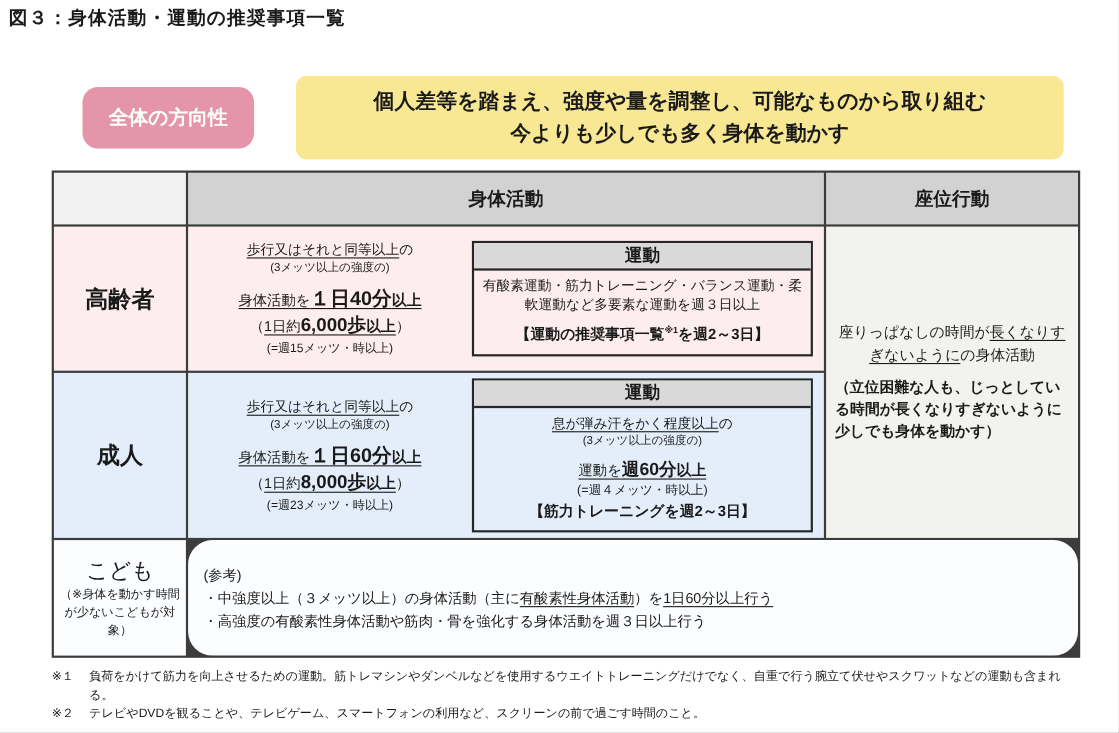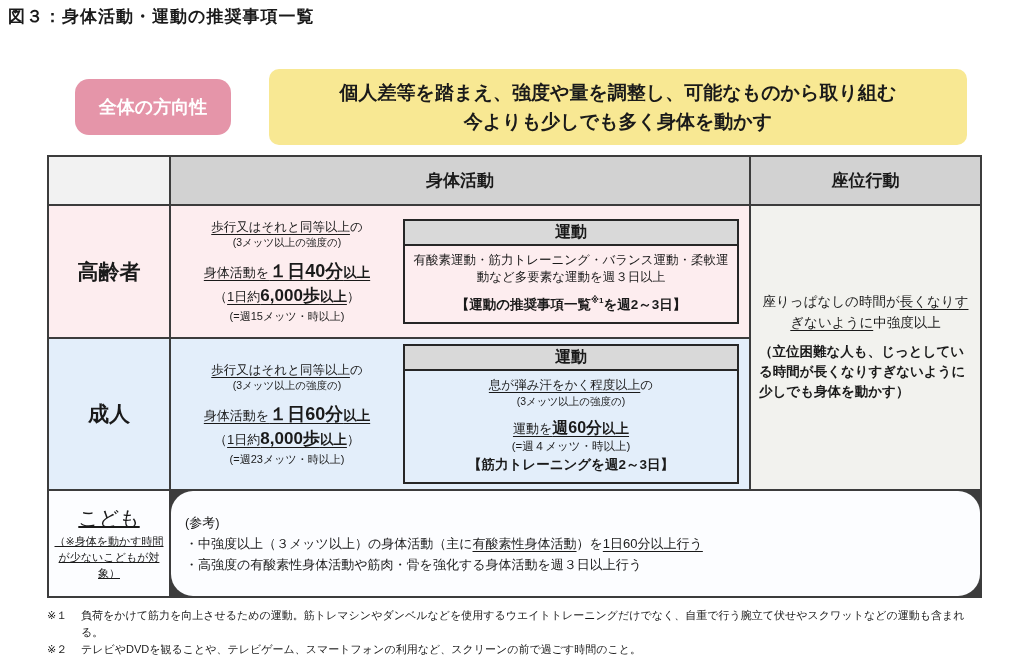--- a/index.html
+++ b/index.html
@@ -36,7 +36,7 @@
   .stepline { font-size:13px; margin-top:1px; }
   .mets { font-size:11px; margin-top:2px; }
 
-  .ex-box { width:336px; margin-right:4px; border:2px solid #262626; display:flex; flex-direction:column; }
+  .ex-box { width:310px; margin-right:4px; border:2px solid #262626; display:flex; flex-direction:column; }
   .ex-head { background:#d9d9d9; border-bottom:2px solid #262626; font-weight:bold; font-size:16px; text-align:center; padding:1px 0; }
   .ex-body { padding:6px 3px 8px; font-size:12.5px; line-height:1.38; text-align:center; }
   .ex-strength { font-weight:bold; font-size:13.5px; margin-top:9px; }

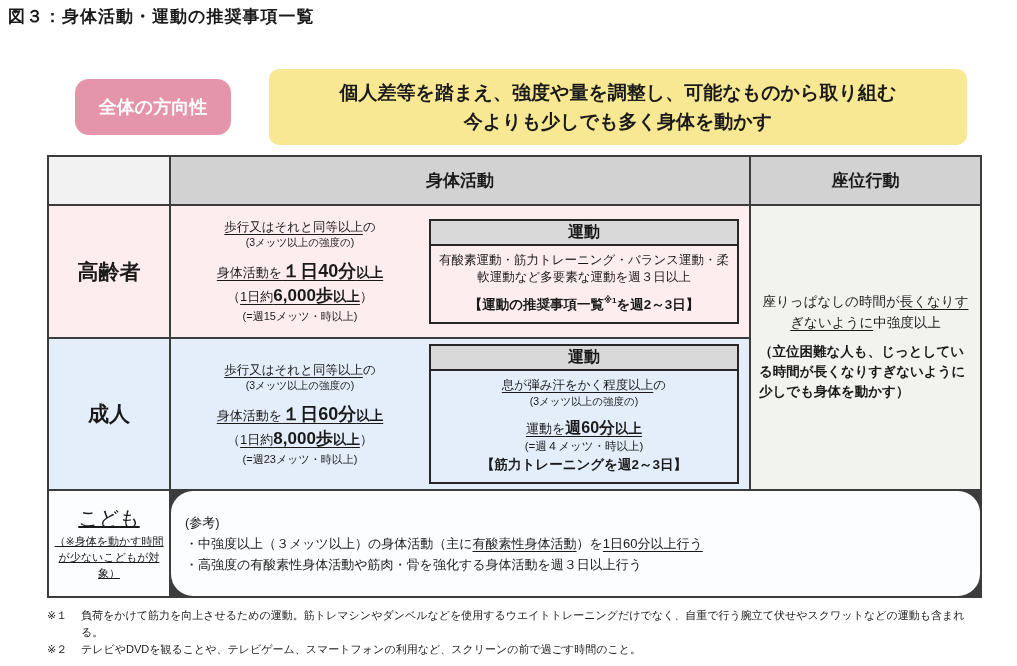--- a/index.html
+++ b/index.html
@@ -109,7 +109,7 @@
     </div>
 
     <div class="cell sed-cell" style="background:#f2f2ee;">
-      <div class="sed-p1"><span>座りっぱなしの時間が</span><span class="u">長くなりすぎないように</span><span>中強度以上</span></div>
+      <div class="sed-p1"><span>座りっぱなしの時間が</span><span class="u">長くなりすぎないように</span><span>の身体活動</span></div>
       <div class="sed-p2">（立位困難な人も、じっとしている時間が長くなりすぎないように少しでも身体を動かす）</div>
     </div>
 

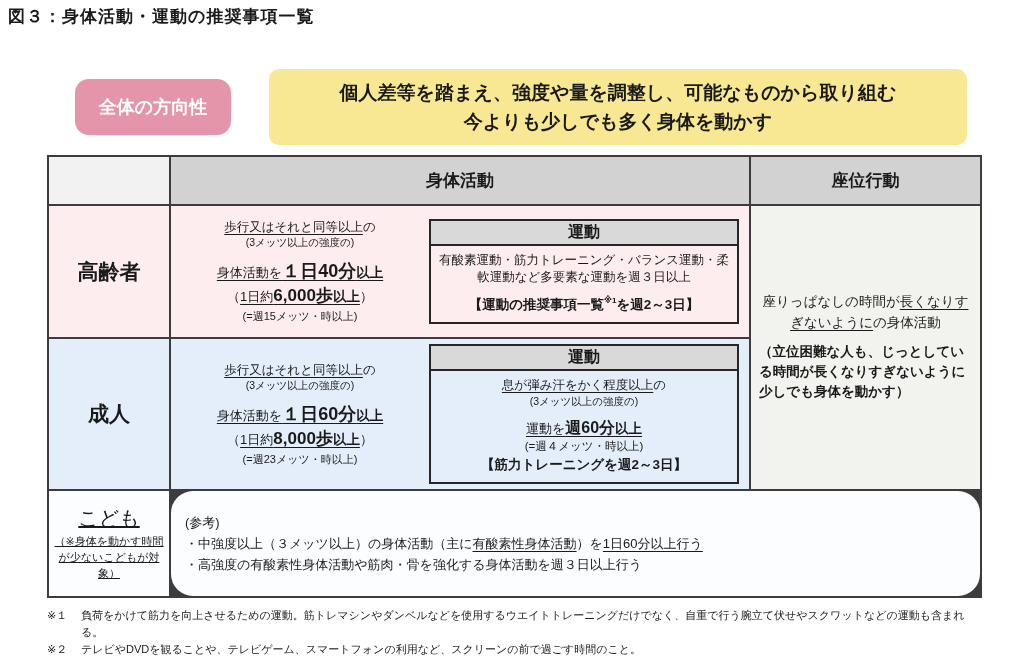--- a/index.html
+++ b/index.html
@@ -51,7 +51,7 @@
   .sed-p1 { text-align:center; }
   .sed-p2 { font-weight:bold; margin-top:9px; text-align:left; }
 
-  .kids-label { padding:0 5px; text-align:center;text-decoration:underline; }
+  .kids-label { padding:0 5px; text-align:center; }
   .kids-name { font-size:20px; }
   .kids-sub { font-size:11px; line-height:1.45; margin-top:2px; }
   .kids-content { grid-column:2 / span 2; flex-direction:column; align-items:flex-start; justify-content:center; padding:6px 10px 6px 14px; font-size:13px; line-height:1.62;border-radius:22px; }

